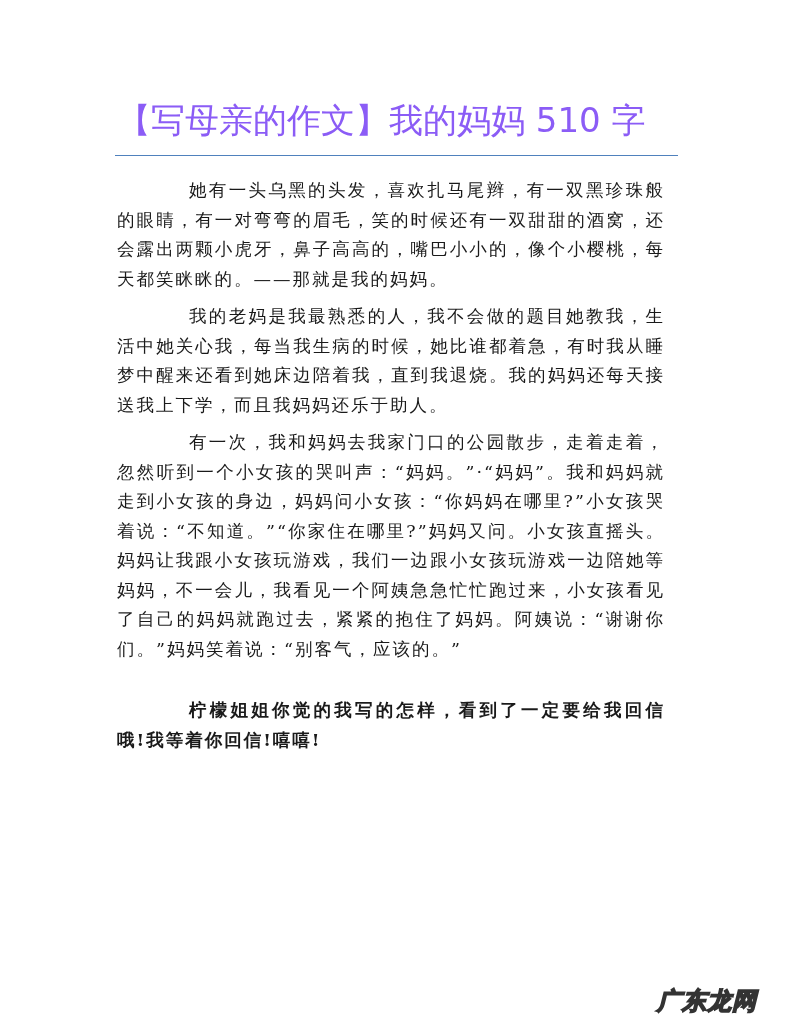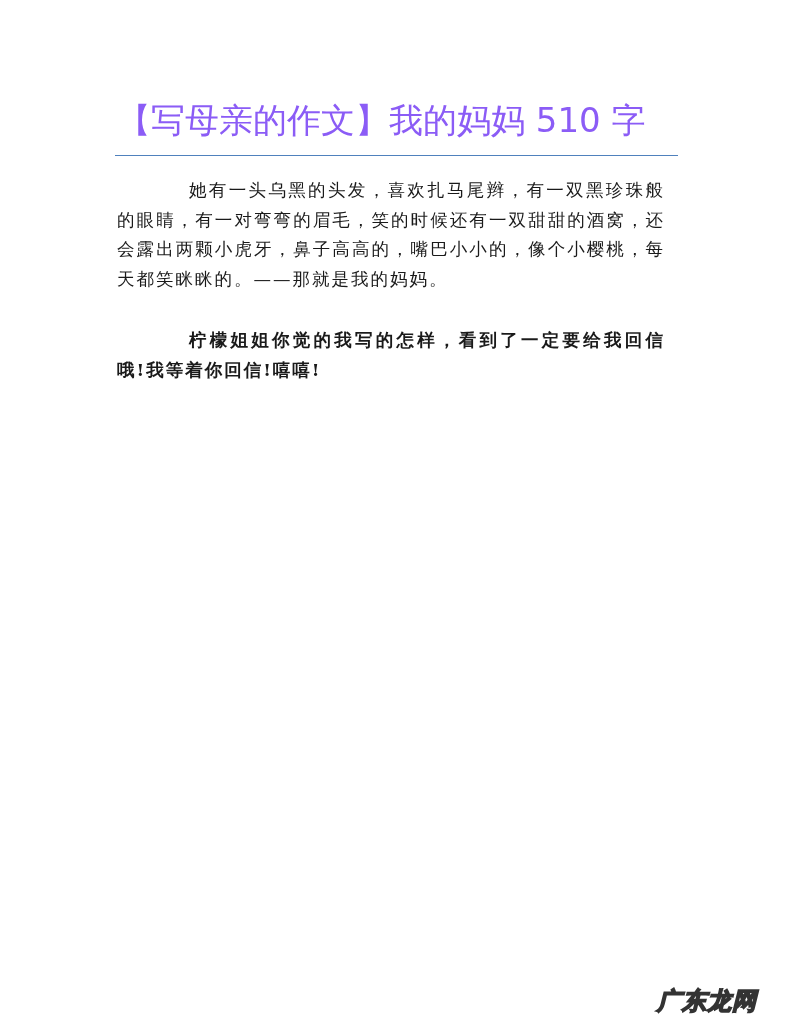--- a/index.html
+++ b/index.html
@@ -81,6 +81,7 @@
 
   <div class="body-text">
     <p class="para">她有一头乌黑的头发，喜欢扎马尾辫，有一双黑珍珠般的眼睛，有一对弯弯的眉毛，笑的时候还有一双甜甜的酒窝，还会露出两颗小虎牙，鼻子高高的，嘴巴小小的，像个小樱桃，每天都笑眯眯的。——那就是我的妈妈。</p>
+    <p class="para">我的老妈是我最熟悉的人，我不会做的题目她教我，生活中她关心我，每当我生病的时候，她比谁都着急，有时我从睡梦中醒来还看到她床边陪着我，直到我退烧。我的妈妈还每天接送我上下学，而且我妈妈还乐于助人。</p>
     <p class="para gap-before">柠檬姐姐你觉的我写的怎样，看到了一定要给我回信哦!我等着你回信!嘻嘻!</p>
   </div>
 

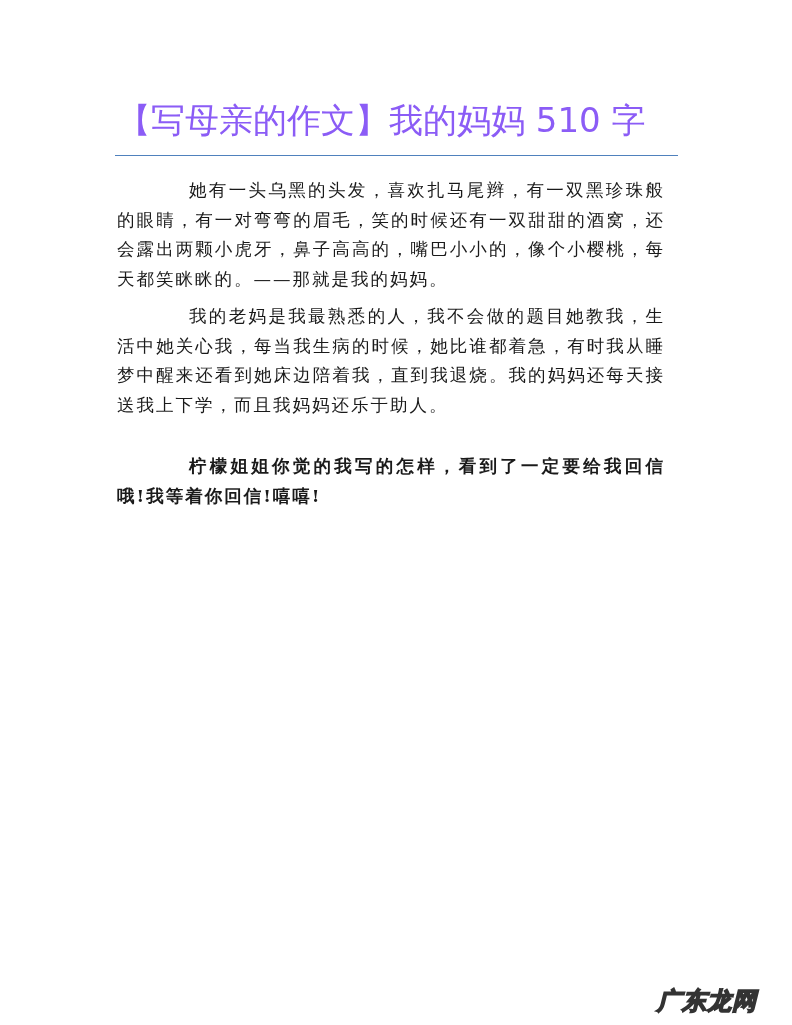--- a/index.html
+++ b/index.html
@@ -82,6 +82,7 @@
   <div class="body-text">
     <p class="para">她有一头乌黑的头发，喜欢扎马尾辫，有一双黑珍珠般的眼睛，有一对弯弯的眉毛，笑的时候还有一双甜甜的酒窝，还会露出两颗小虎牙，鼻子高高的，嘴巴小小的，像个小樱桃，每天都笑眯眯的。——那就是我的妈妈。</p>
     <p class="para">我的老妈是我最熟悉的人，我不会做的题目她教我，生活中她关心我，每当我生病的时候，她比谁都着急，有时我从睡梦中醒来还看到她床边陪着我，直到我退烧。我的妈妈还每天接送我上下学，而且我妈妈还乐于助人。</p>
+    <p class="para">有一次，我和妈妈去我家门口的公园散步，走着走着，忽然听到一个小女孩的哭叫声：“妈妈。”·“妈妈”。我和妈妈就走到小女孩的身边，妈妈问小女孩：“你妈妈在哪里?”小女孩哭着说：“不知道。”“你家住在哪里?”妈妈又问。小女孩直摇头。妈妈让我跟小女孩玩游戏，我们一边跟小女孩玩游戏一边陪她等妈妈，不一会儿，我看见一个阿姨急急忙忙跑过来，小女孩看见了自己的妈妈就跑过去，紧紧的抱住了妈妈。阿姨说：“谢谢你们。”妈妈笑着说：“别客气，应该的。”</p>
     <p class="para gap-before">柠檬姐姐你觉的我写的怎样，看到了一定要给我回信哦!我等着你回信!嘻嘻!</p>
   </div>
 

